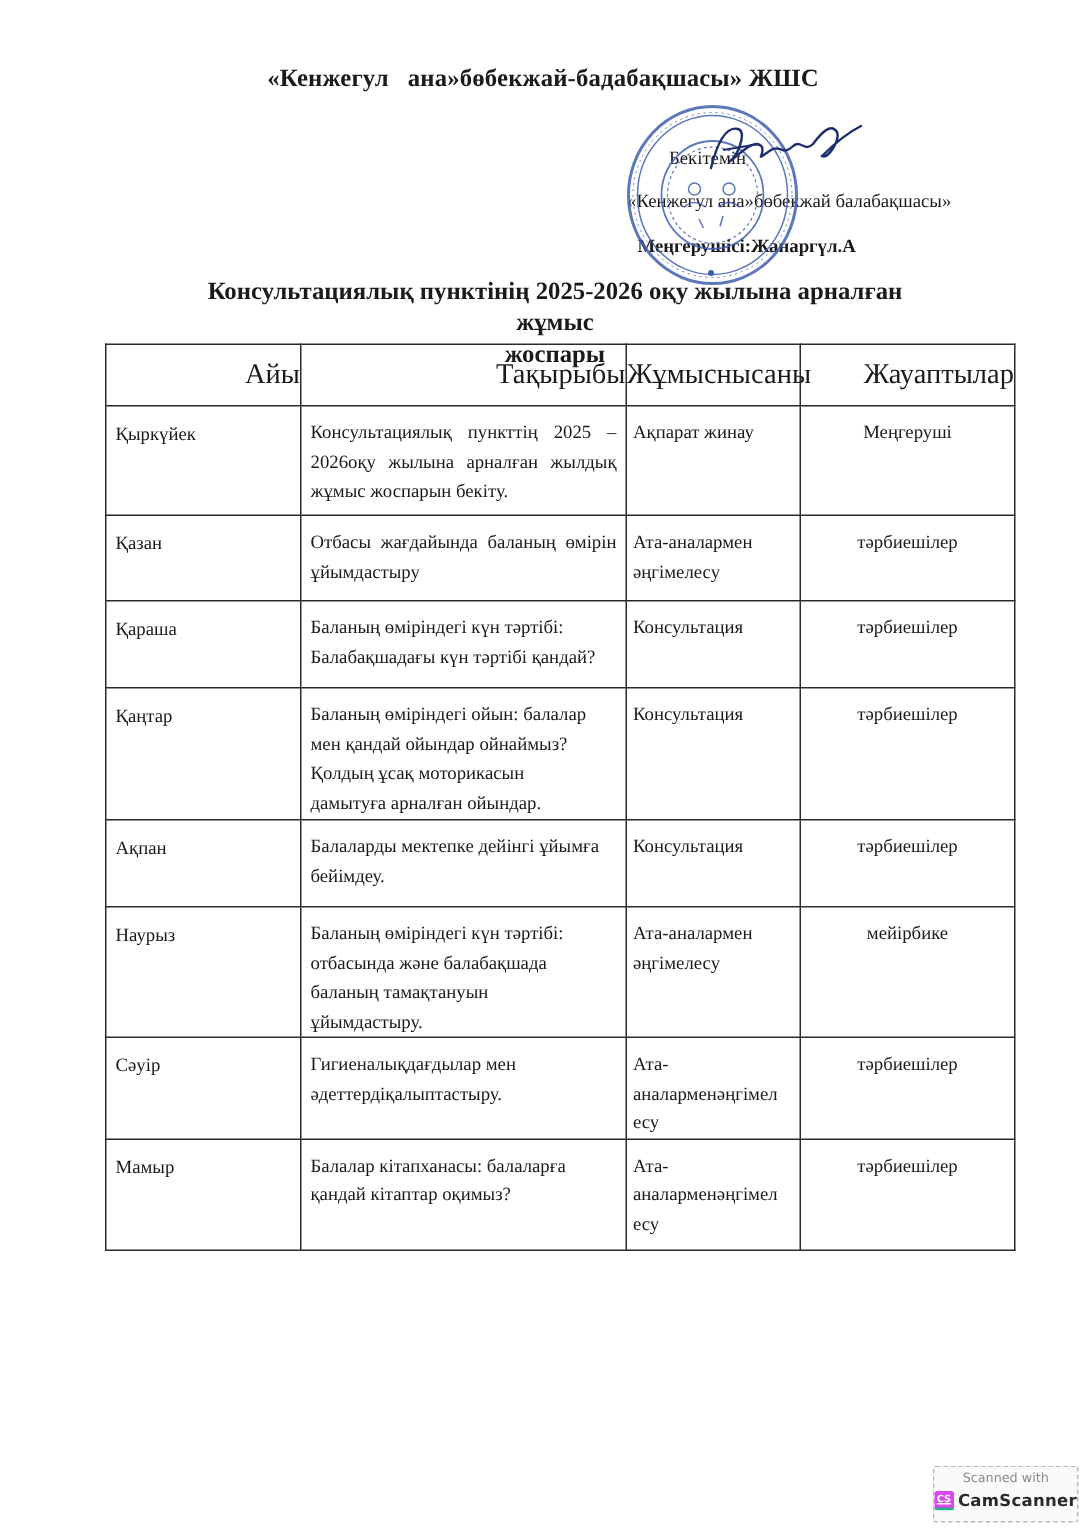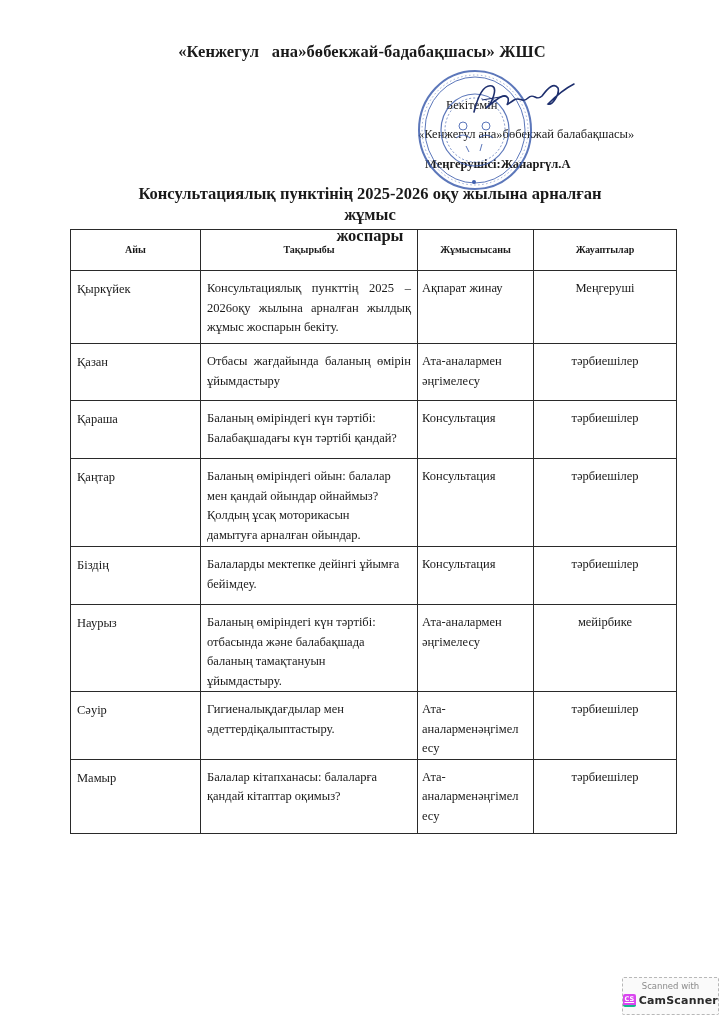--- a/index.html
+++ b/index.html
@@ -34,7 +34,7 @@
   table.plan th, table.plan td {
     border: 1.3px solid #2a2a2a; vertical-align: top; padding: 0;
   }
-  table.plan th { font-weight: bold; font-size: 10px; height: 40px; vertical-align: middle; text-align: center; }
+  table.plan th { font-weight: normal; font-size: 19px; height: 40px; vertical-align: middle; text-align: right; }
   .c-month { padding: 9px 6px 0 6px !important; text-align: left; }
   .c-topic { padding: 8px 6px 0 6px !important; text-align: left; }
   .c-topic.justify { text-align: justify; text-align-last: left; margin-left: 23px; }

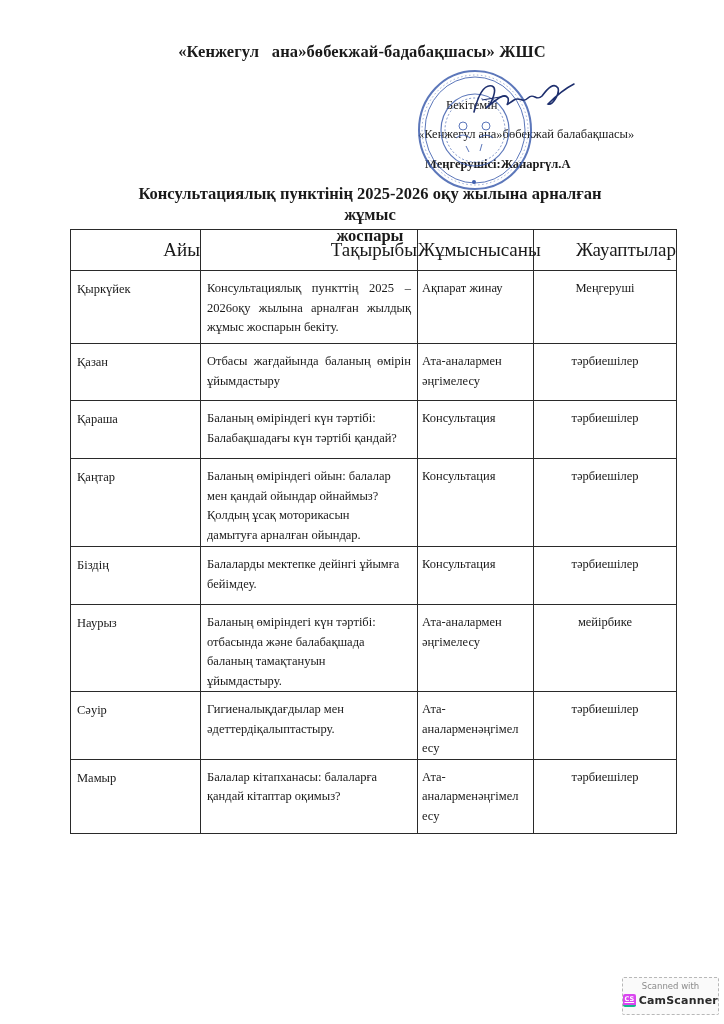--- a/index.html
+++ b/index.html
@@ -136,7 +136,7 @@
       <td class="c-resp">тәрбиешілер</td>
     </tr>
     <tr style="height:58px">
-      <td class="c-month">Біздің</td>
+      <td class="c-month">Ақпан</td>
       <td class="c-topic"><span>Балаларды мектепке дейінгі ұйымға
 бейімдеу.</span></td>
       <td class="c-form">Консультация</td>

